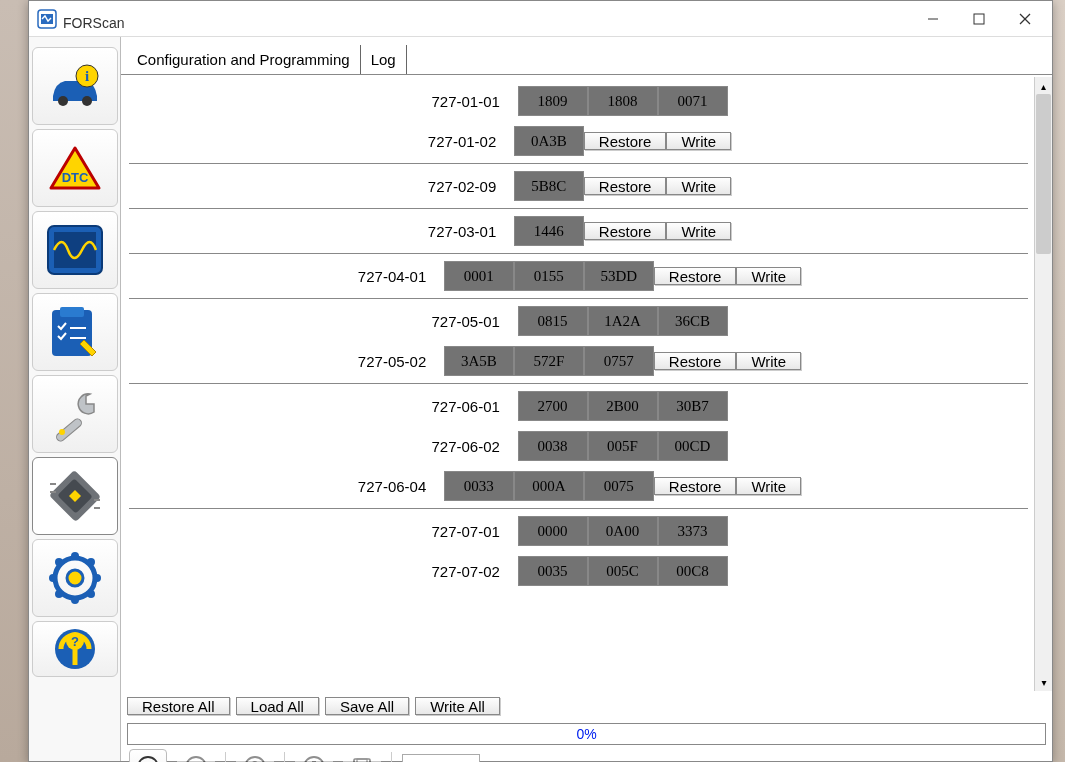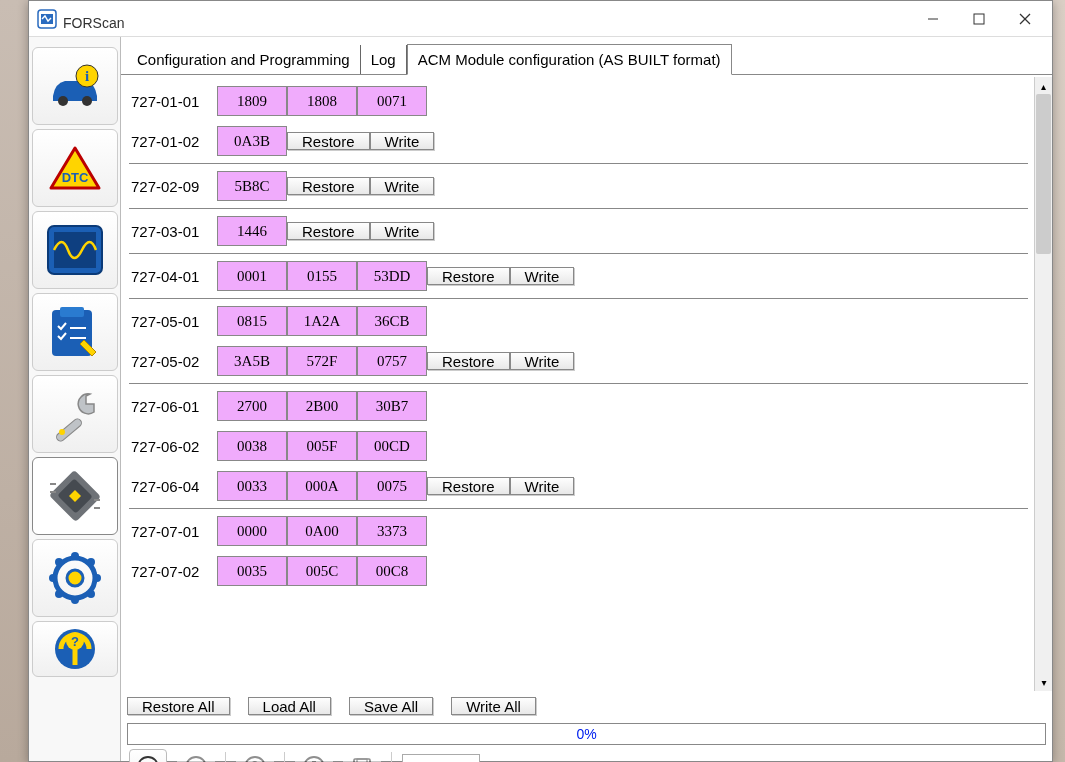--- a/index.html
+++ b/index.html
@@ -161,7 +161,6 @@
       <div class="tabs">
         <div class="tab">Configuration and Programming</div>
         <div class="tab">Log</div>
-        <div class="tab active">ACM Module configuration (AS BUILT format)</div>
       </div>
 
       <div class="content" id="rows-container">

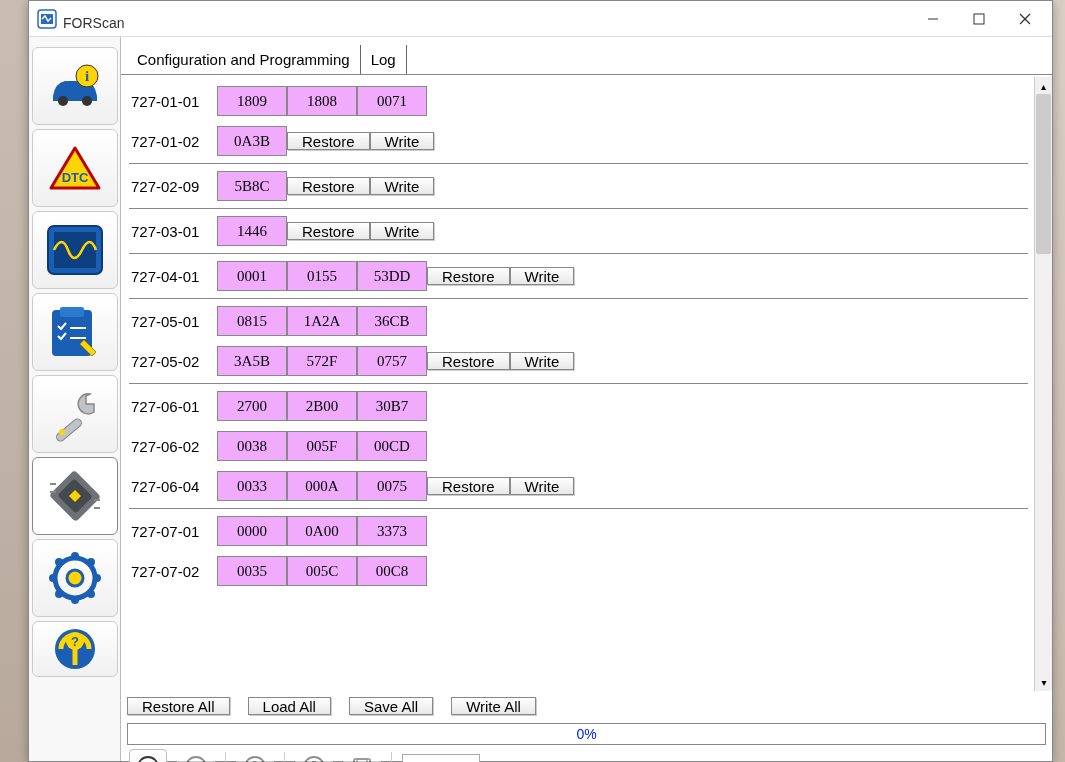--- a/index.html
+++ b/index.html
@@ -23,7 +23,7 @@
 .sb-track { position: absolute; top: 17px; bottom: 17px; left: 0; right: 0; }
 .sb-thumb { position: absolute; left: 1px; right: 1px; top: 0; height: 160px; background: #ccc; border-radius: 2px; }
 .group-sep { border-top: 1px solid #888; margin: 2px 0; }
-.row { display: flex; align-items: center; height: 40px; gap: 0; }
+.row { display: flex; align-items: center; height: 40px; gap: 0; justify-content: center; }
 .addr { width: 88px; font-size: 15px; color: #000; padding-left: 2px; }
 .hexin { width: 70px; height: 30px; border: 1px solid #888; font-family: "Segoe UI"; font-size: 15px; text-align: center; background: #f0abfc; }
 .btn { height: 18px; padding: 0 14px; font-size: 15px; background: linear-gradient(#fefefe,#e8e8e8); border: 1px solid #888; box-shadow: 1px 1px 0 rgba(0,0,0,0.2); cursor: pointer; }

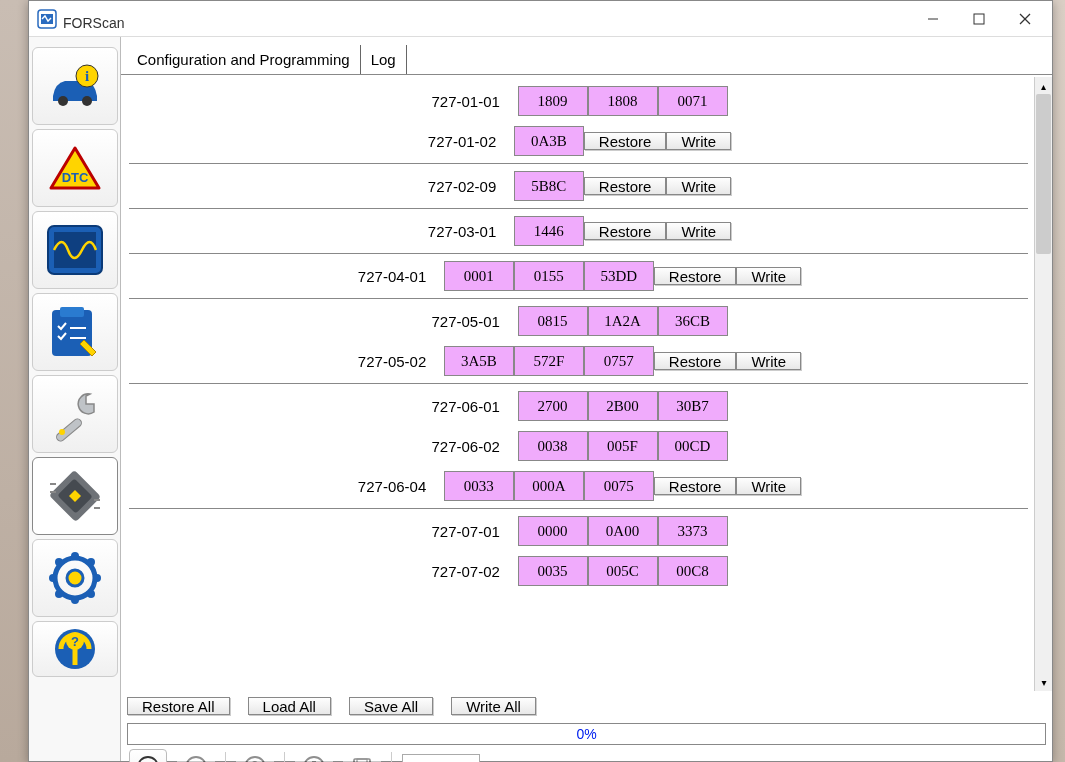--- a/index.html
+++ b/index.html
@@ -25,7 +25,7 @@
 .group-sep { border-top: 1px solid #888; margin: 2px 0; }
 .row { display: flex; align-items: center; height: 40px; gap: 0; justify-content: center; }
 .addr { width: 88px; font-size: 15px; color: #000; padding-left: 2px; }
-.hexin { width: 70px; height: 30px; border: 1px solid #888; font-family: "Segoe UI"; font-size: 15px; text-align: center; background: #f0abfc; }
+.hexin { width: 70px; height: 30px; border: 1px solid #888; font-family: "Segoe UI"; font-size: 15px; text-align: center; background: #737373; }
 .btn { height: 18px; padding: 0 14px; font-size: 15px; background: linear-gradient(#fefefe,#e8e8e8); border: 1px solid #888; box-shadow: 1px 1px 0 rgba(0,0,0,0.2); cursor: pointer; }
 .bottombar { position: absolute; left: 2px; right: 2px; bottom: 0; height: 70px; }
 .bottom-row1 { height: 30px; display: flex; align-items: center; gap: 18px; padding: 0 4px; }

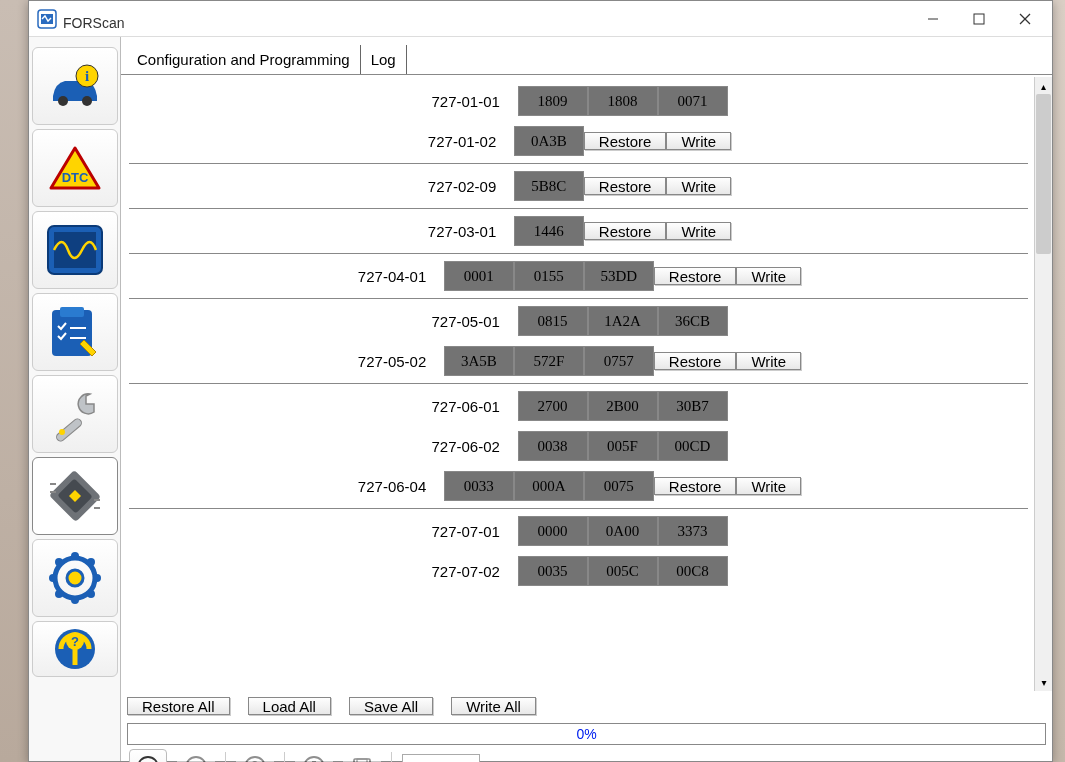--- a/index.html
+++ b/index.html
@@ -28,7 +28,7 @@
 .hexin { width: 70px; height: 30px; border: 1px solid #888; font-family: "Segoe UI"; font-size: 15px; text-align: center; background: #737373; }
 .btn { height: 18px; padding: 0 14px; font-size: 15px; background: linear-gradient(#fefefe,#e8e8e8); border: 1px solid #888; box-shadow: 1px 1px 0 rgba(0,0,0,0.2); cursor: pointer; }
 .bottombar { position: absolute; left: 2px; right: 2px; bottom: 0; height: 70px; }
-.bottom-row1 { height: 30px; display: flex; align-items: center; gap: 18px; padding: 0 4px; }
+.bottom-row1 { height: 30px; display: flex; align-items: center; gap: 6px; padding: 0 4px; }
 .progress { height: 22px; margin: 2px 4px; border: 1px solid #888; background: #fff; display: flex; align-items: center; justify-content: center; color: #0020ee; font-size: 14px; }
 .toolbar { height: 40px; display: flex; align-items: center; gap: 10px; padding: 0 6px; }
 .tbtn { width: 38px; height: 36px; border: 1px solid transparent; border-radius: 4px; display: flex; align-items: center; justify-content: center; background: #fff; }

